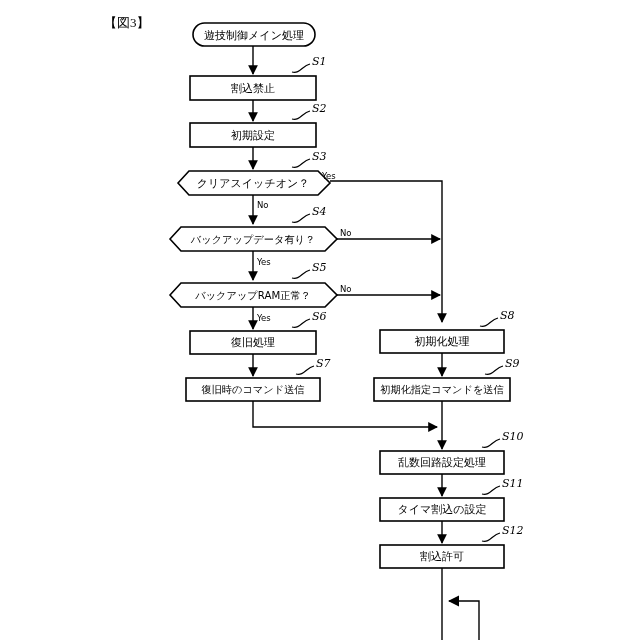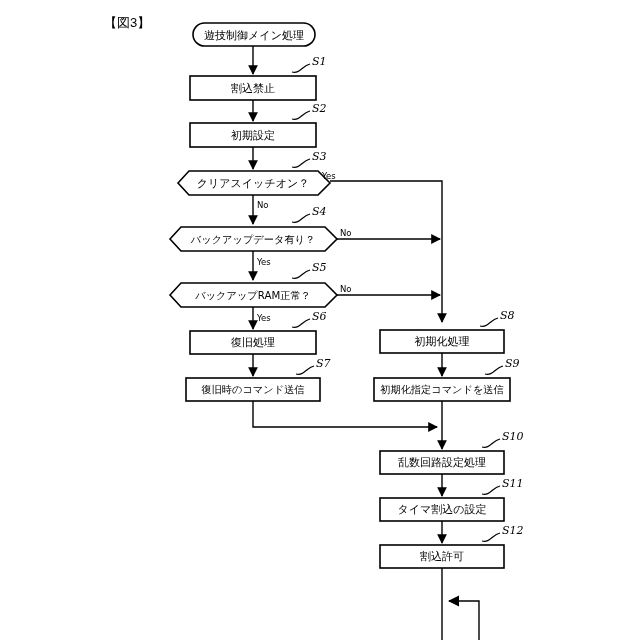--- a/index.html
+++ b/index.html
@@ -75,7 +75,7 @@
     position: absolute;
     left: 104px;
     top: 14px;
-    font-family: Liberation Sans, sans-serif;
+    font-family: Liberation Serif, serif;
     font-size: 13px;
     color: #000000;
     letter-spacing: 0px;

